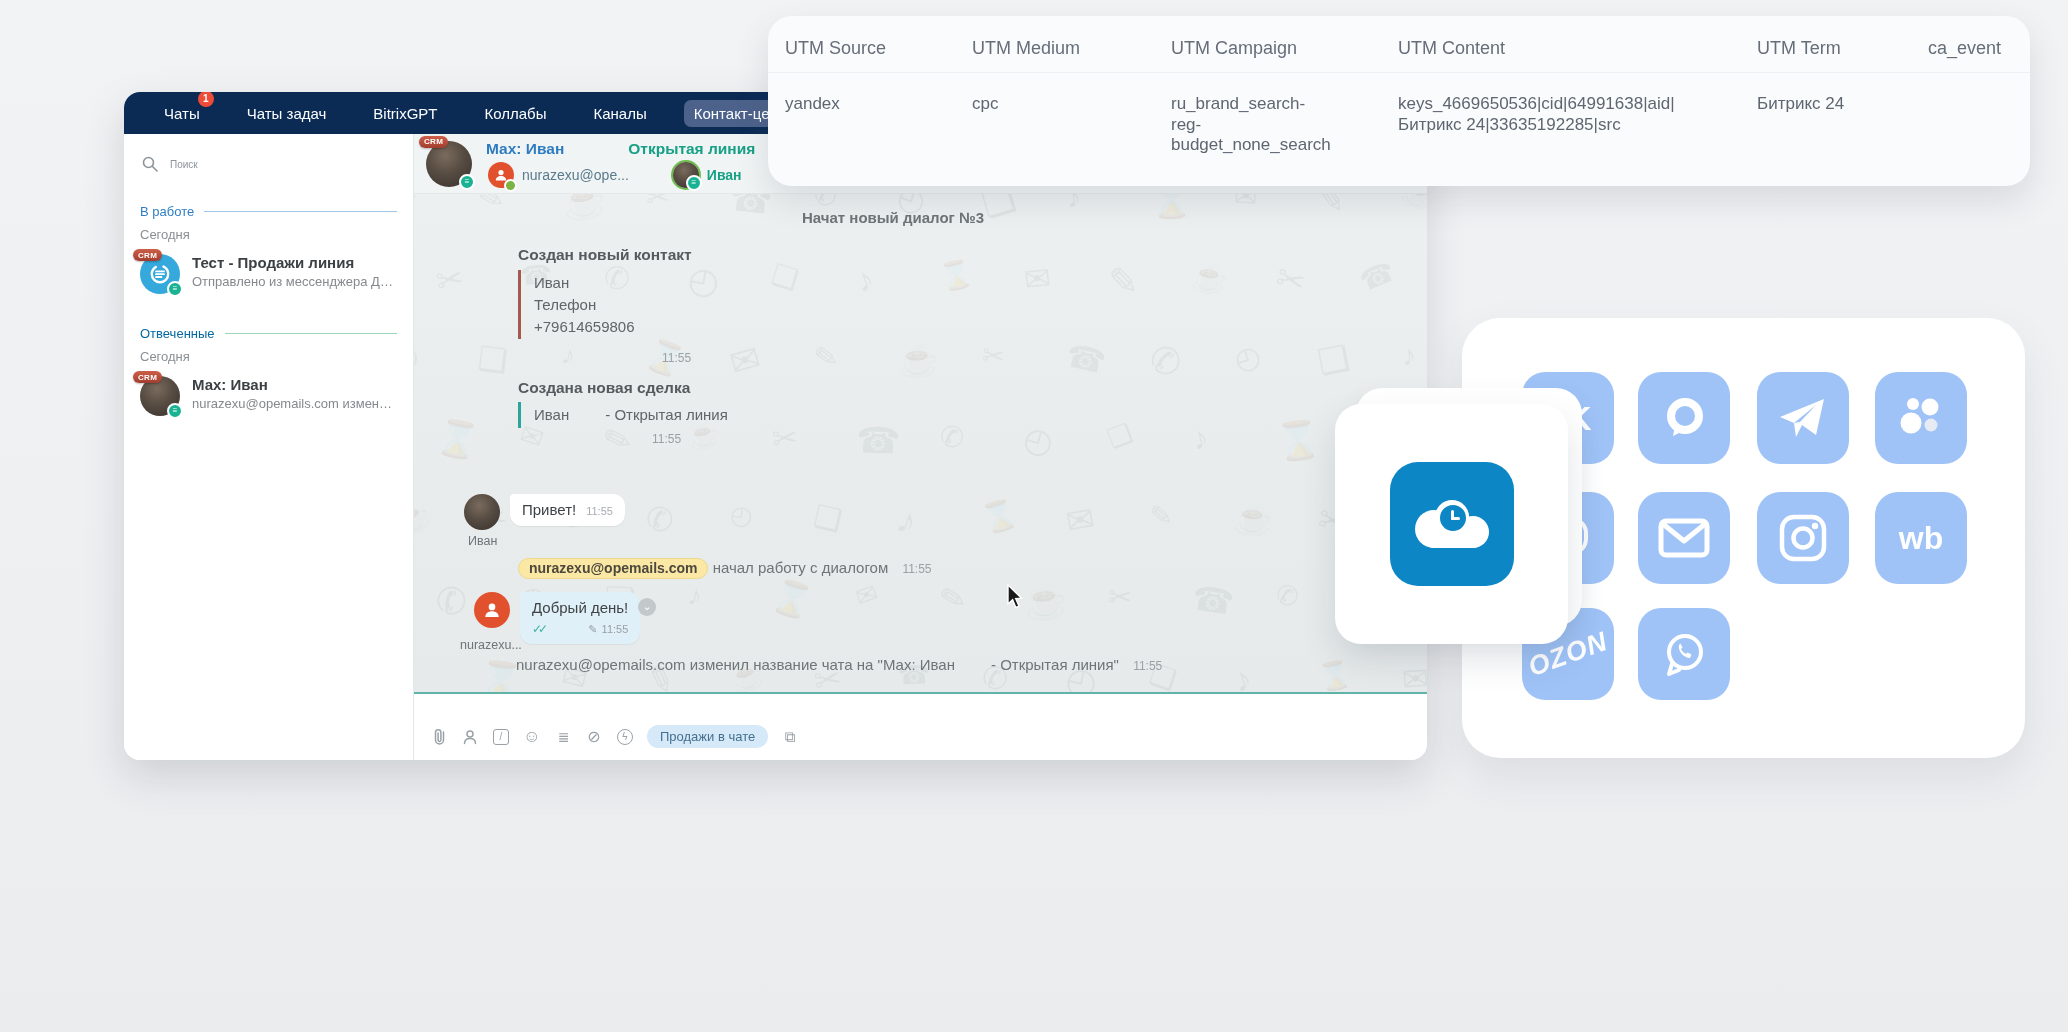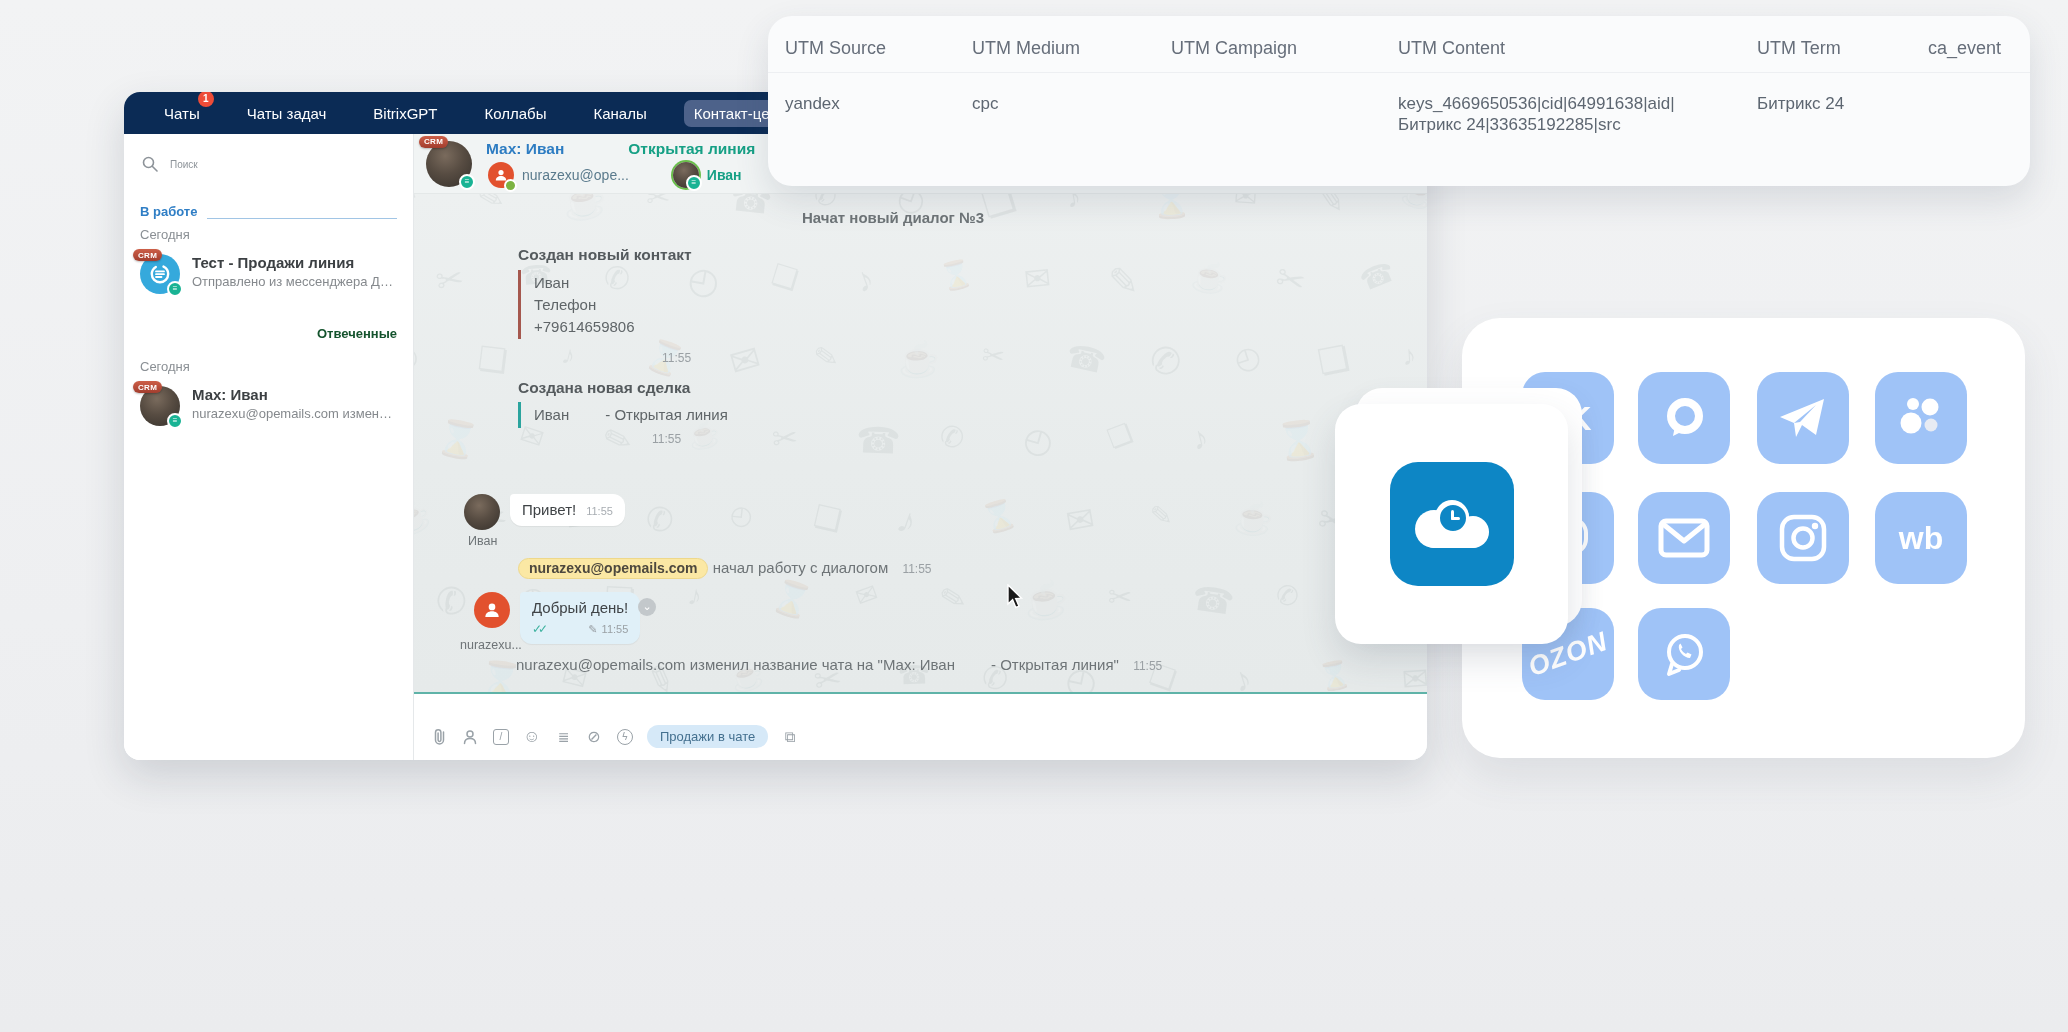--- a/index.html
+++ b/index.html
@@ -429,6 +429,11 @@
 
     <div class="utm-cell utm-v" style="left:17px;">yandex</div>
     <div class="utm-cell utm-v" style="left:204px;">cpc</div>
+    <div class="utm-cell utm-v wrap" style="left:403px; width:190px;">
+      <span>ru_brand_search-</span><br>
+      <span>reg-</span><br>
+      <span>budget_none_search</span>
+    </div>
     <div class="utm-cell utm-v wrap" style="left:630px; width:330px;">
       <span>keys_4669650536|cid|64991638|aid|</span><br>
       <span>Битрикс 24|33635192285|src</span>

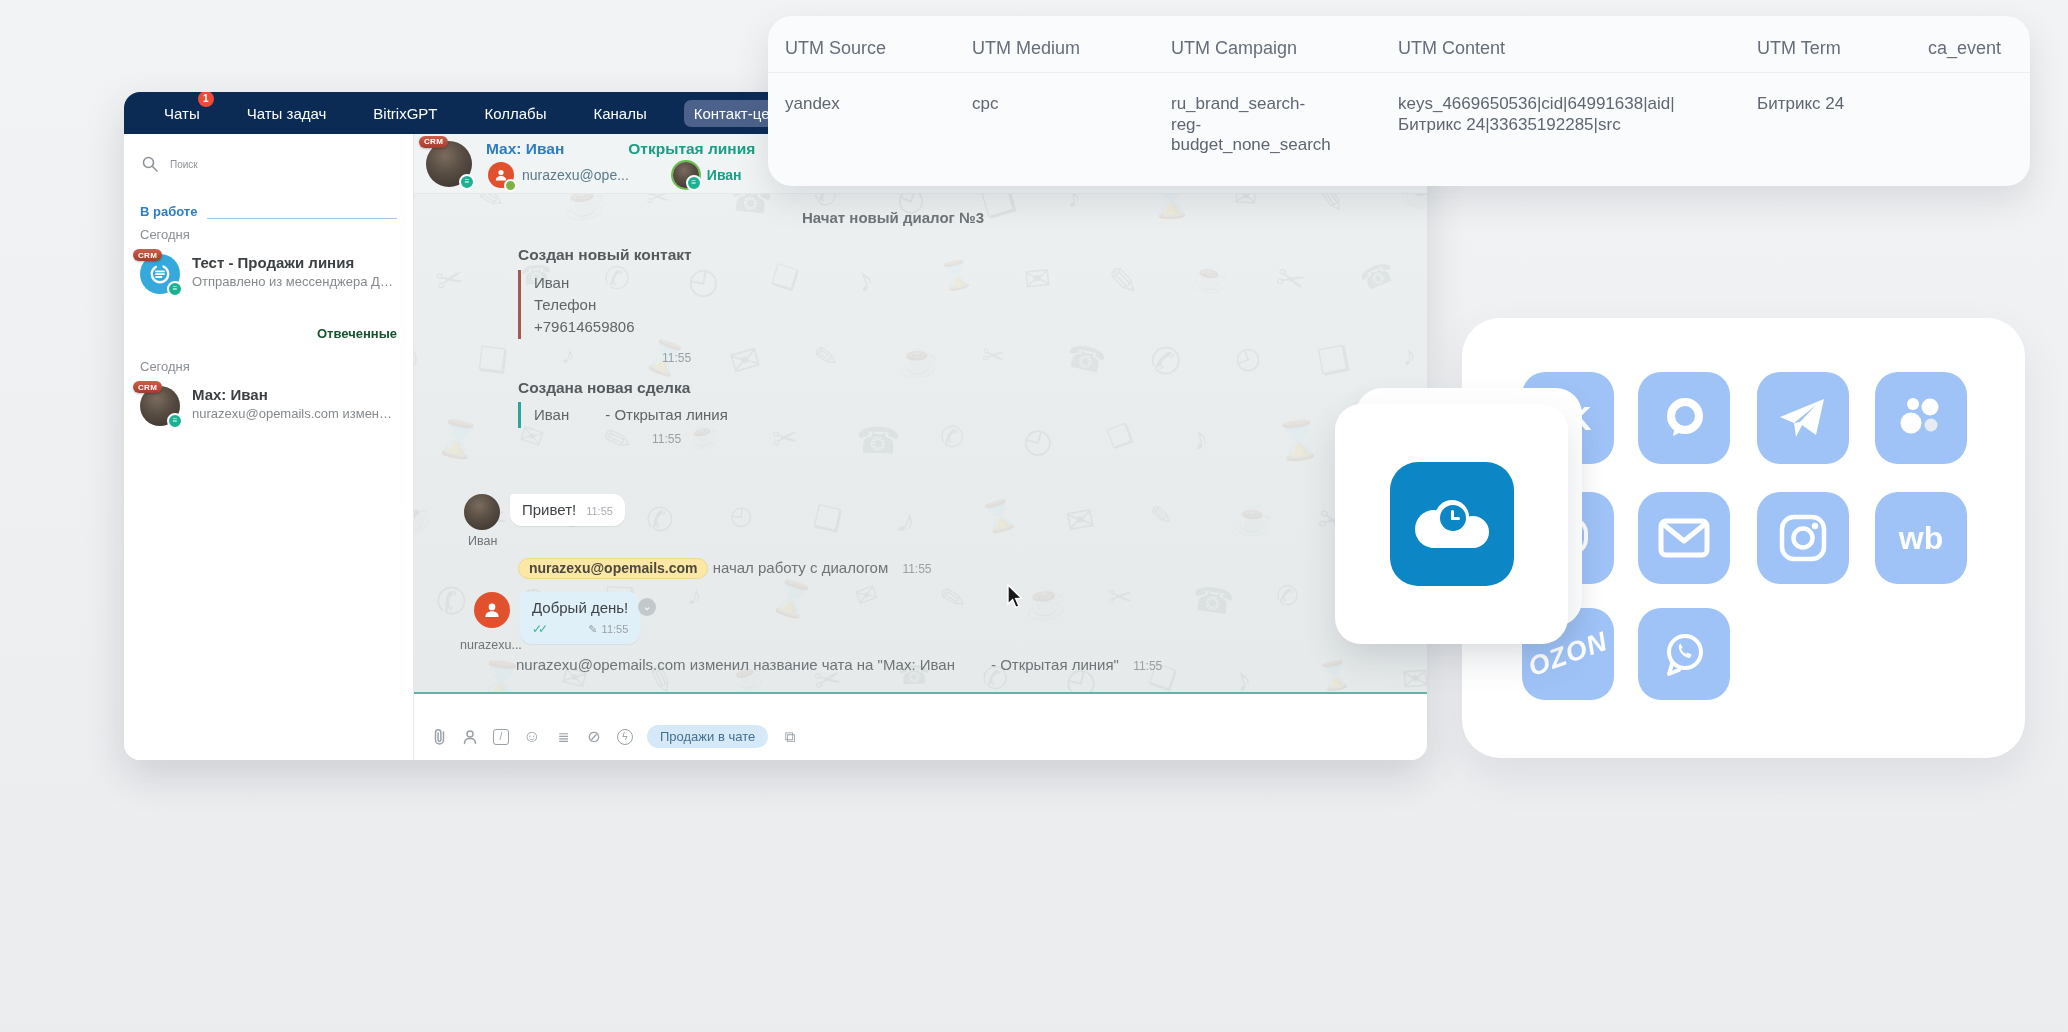--- a/index.html
+++ b/index.html
@@ -25,7 +25,7 @@
   .search-row { display:flex; align-items:center; gap:12px; color:#8a9096; padding:4px 2px 0 2px; }
   .search-row svg { flex:none; }
   .search-ph { font-size:10px; color:#8d9399; }
-  .sec-head { display:flex; align-items:flex-end; gap:10px; margin-top:32px; font-size:13px; font-weight:bold; }
+  .sec-head { display:flex; align-items:center; gap:10px; margin-top:32px; font-size:13px; font-weight:normal; }
   .sec-head .line { flex:1; height:1px; opacity:.45; }
   .sec-blue { color:#2f7ec5; } .sec-blue .line { background:#2f7ec5; }
   .sec-green { color:#14532d;flex-direction:column; } .sec-green .line { background:#27a36a; }

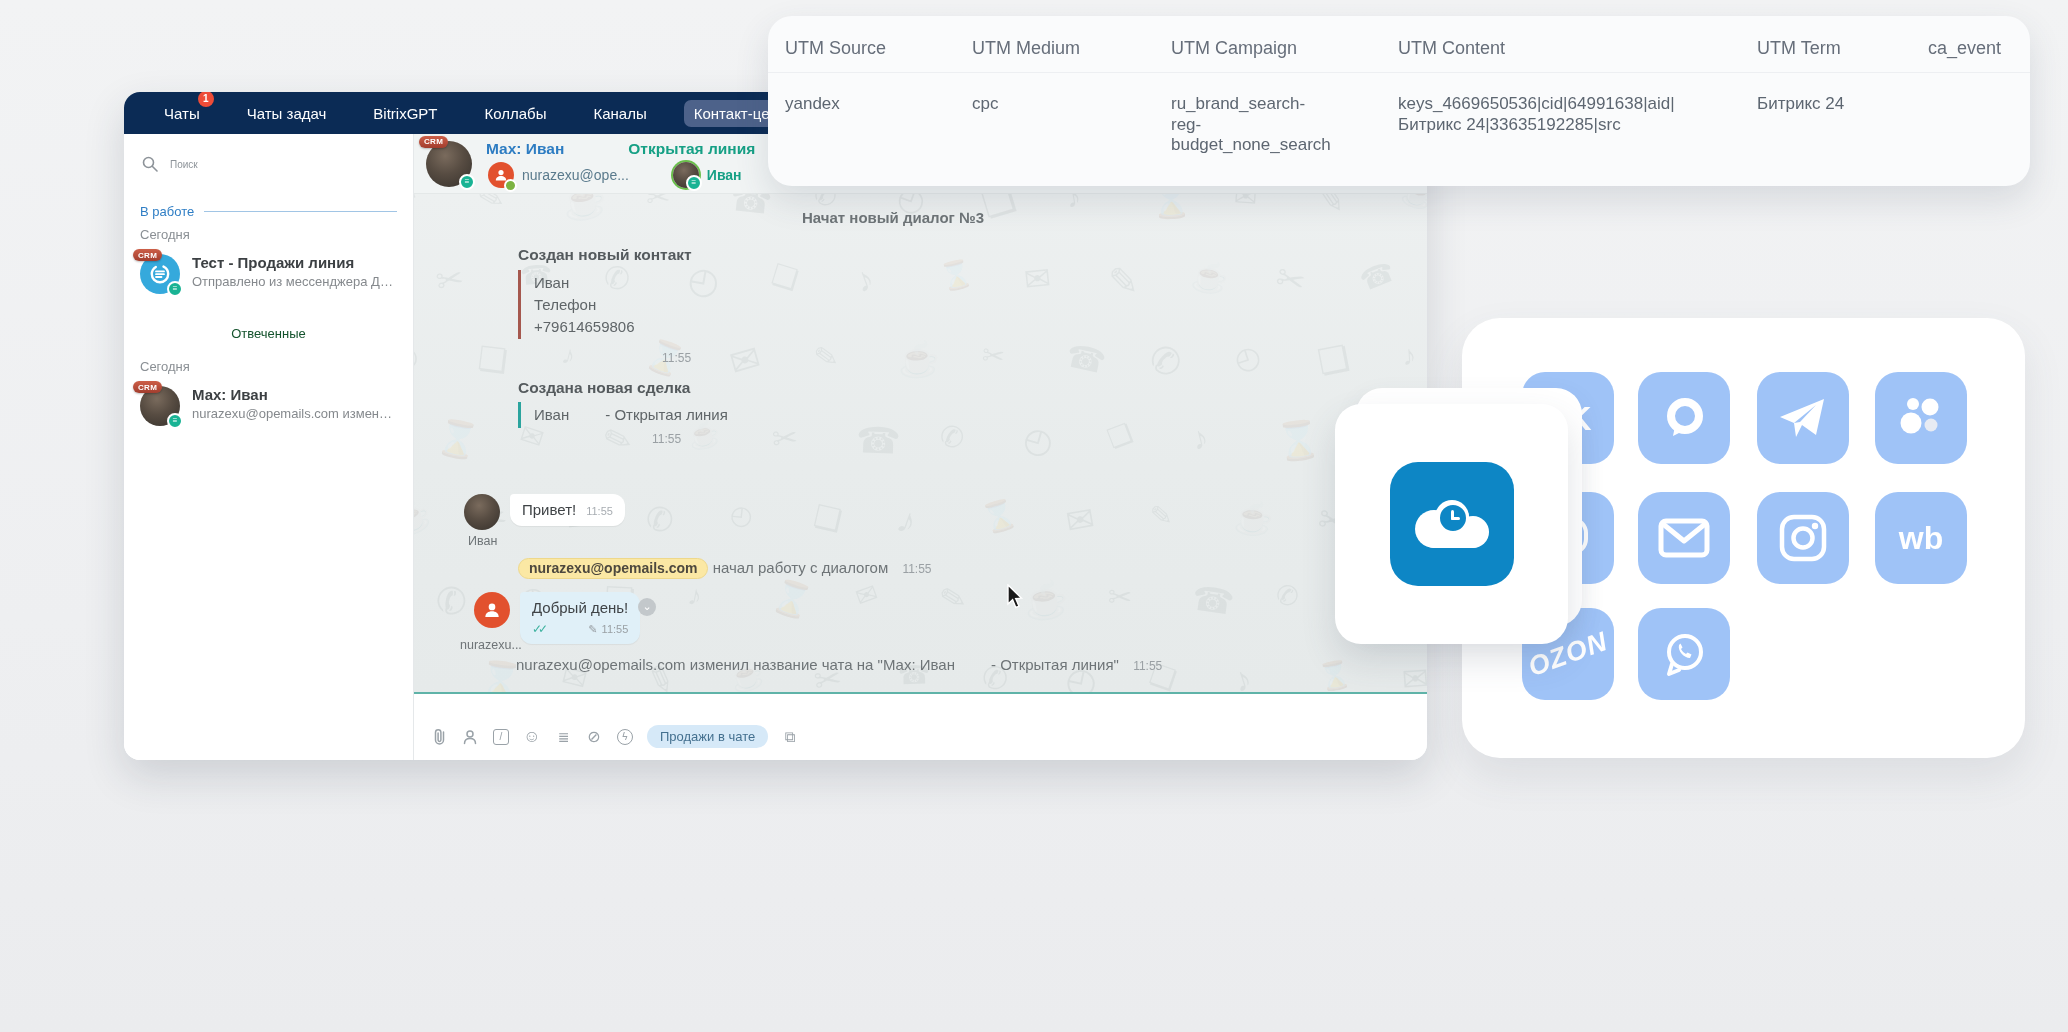--- a/index.html
+++ b/index.html
@@ -28,7 +28,7 @@
   .sec-head { display:flex; align-items:center; gap:10px; margin-top:32px; font-size:13px; font-weight:normal; }
   .sec-head .line { flex:1; height:1px; opacity:.45; }
   .sec-blue { color:#2f7ec5; } .sec-blue .line { background:#2f7ec5; }
-  .sec-green { color:#14532d;flex-direction:column; } .sec-green .line { background:#27a36a; }
+  .sec-green { color:#0369a1; } .sec-green .line { background:#27a36a; }
   .sec-date { font-size:13px; color:#8a8f94; margin-top:8px; }
   .chat-item { display:flex; gap:12px; margin-top:12px; align-items:flex-start; cursor:pointer; }
   .chat-item .texts { min-width:0; }

